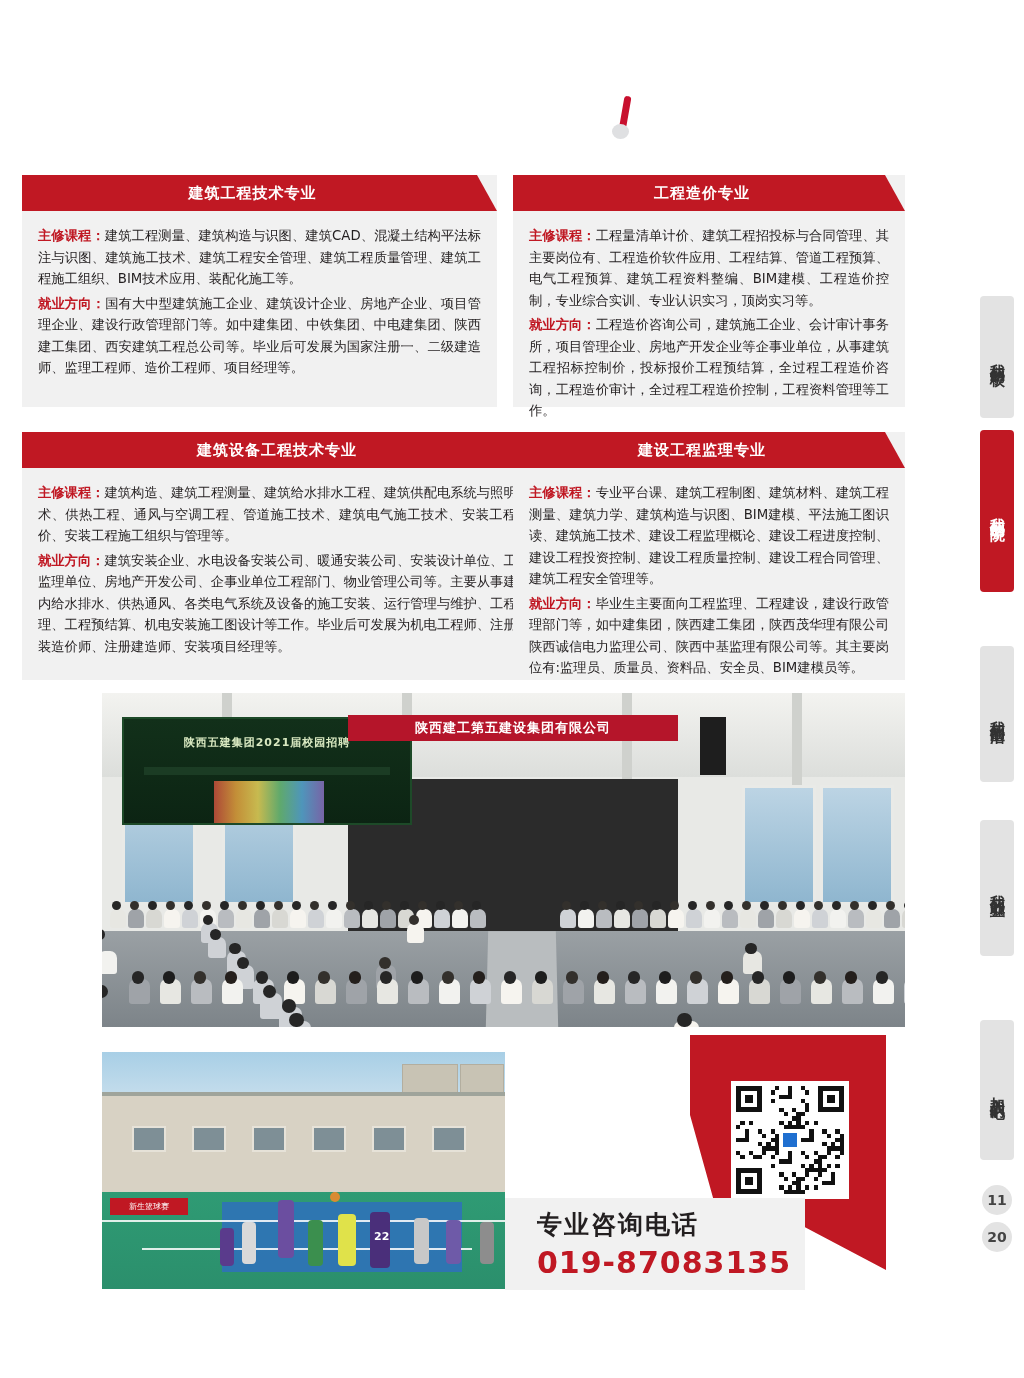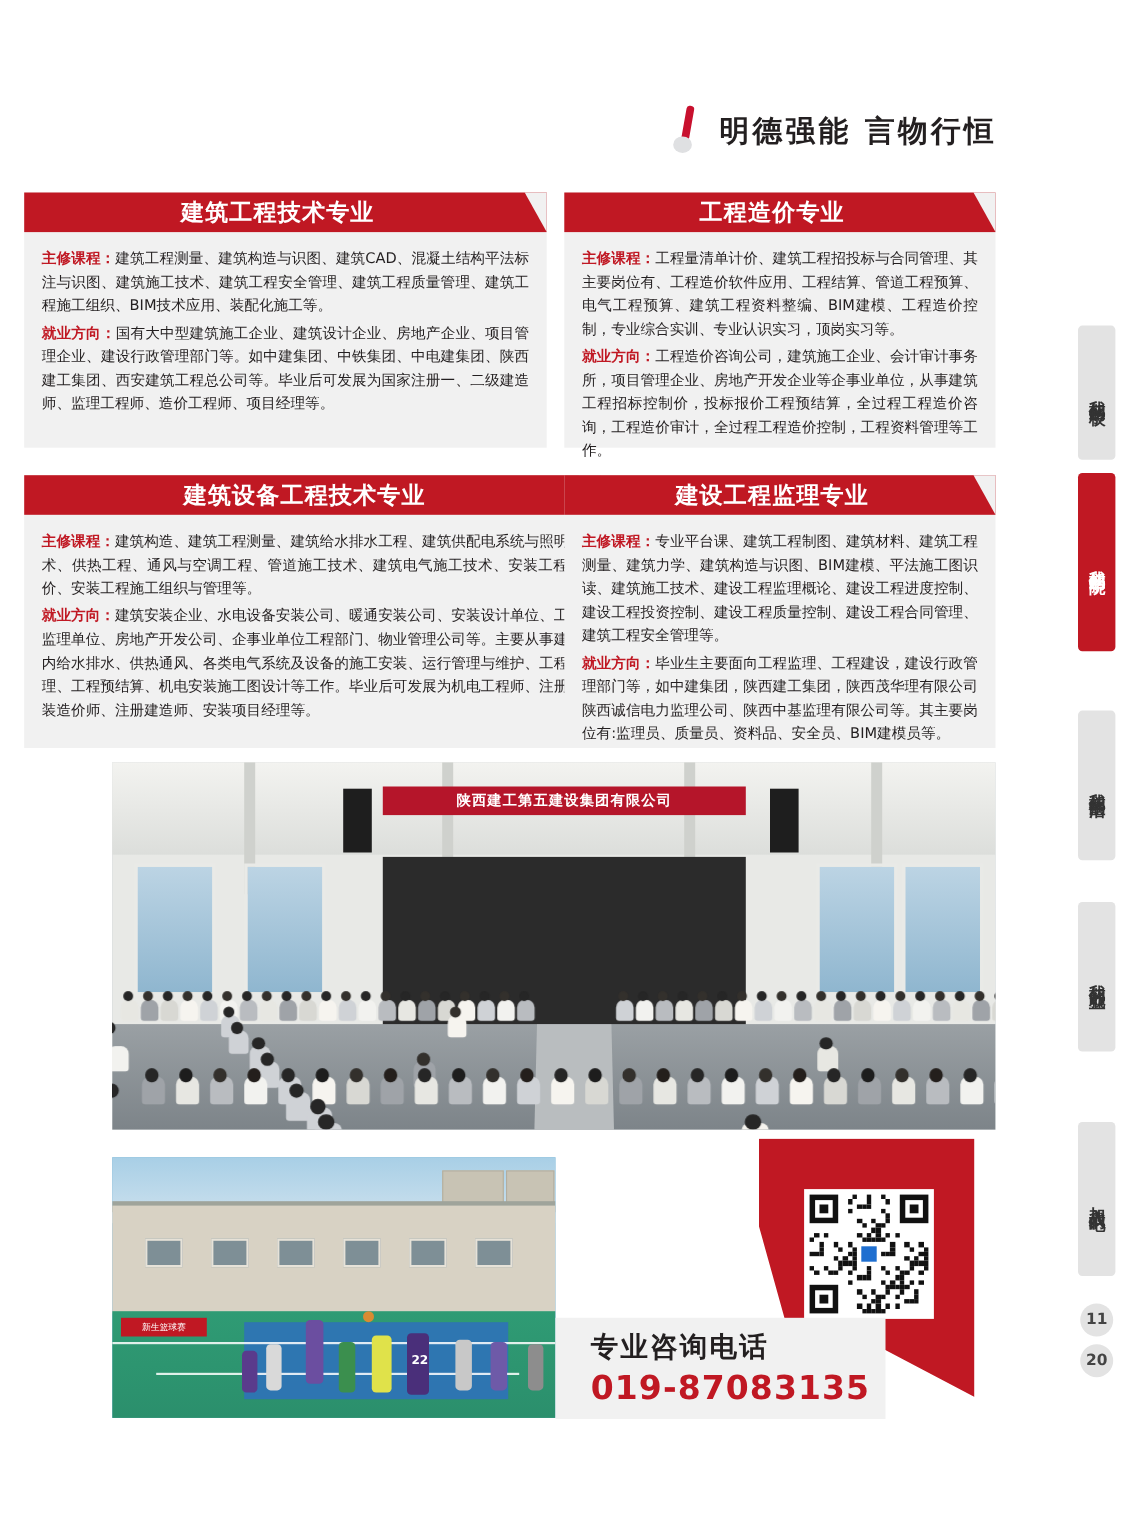--- a/index.html
+++ b/index.html
@@ -243,7 +243,6 @@
       <span class="stroke"></span>
         <span class="dot"></span>
     </span>
-    <span class="txt">明德强能  言物行恒</span>
   </div>
 
   <div class="card" id="card-1">

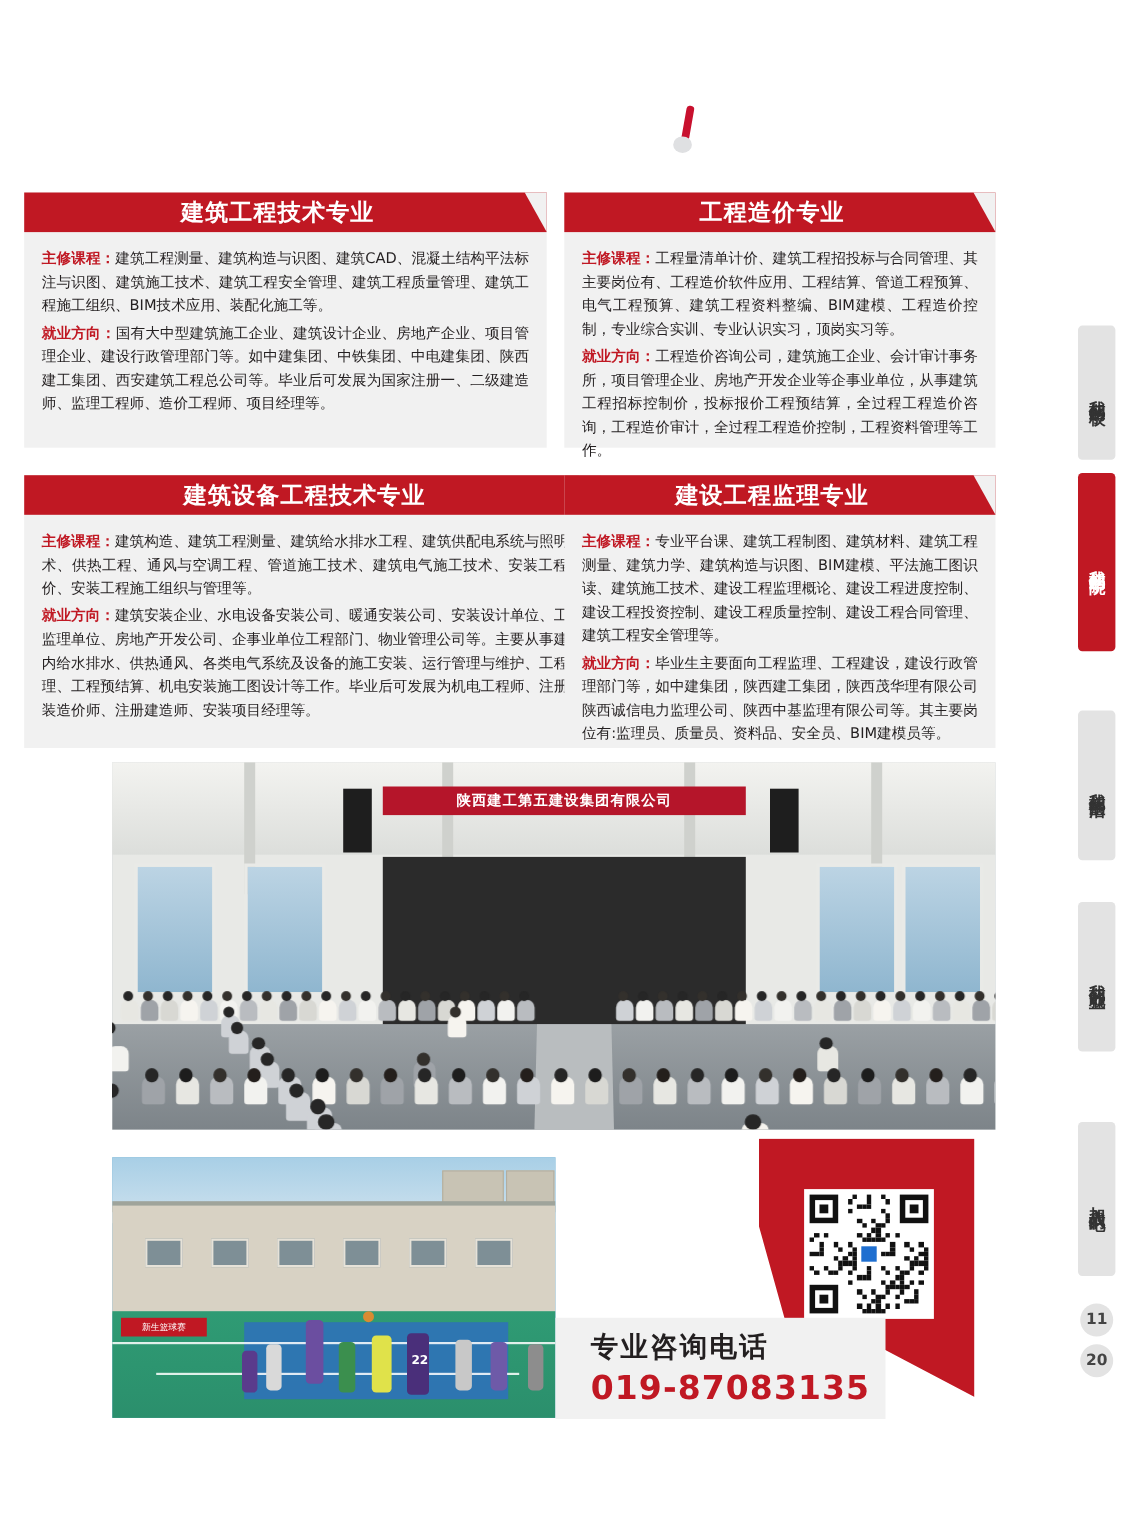--- a/index.html
+++ b/index.html
@@ -52,7 +52,7 @@
     border-top:36px solid #f1f1f1; border-left:20px solid transparent;
   }
   .card .card-title {
-    color:#ffffff; font-size:21px; font-weight:bold; letter-spacing:1px;
+    color:#ffffff; font-size:15px; font-weight:bold; letter-spacing:1px;
     margin-right:14px;
   }
   .card .card-body {

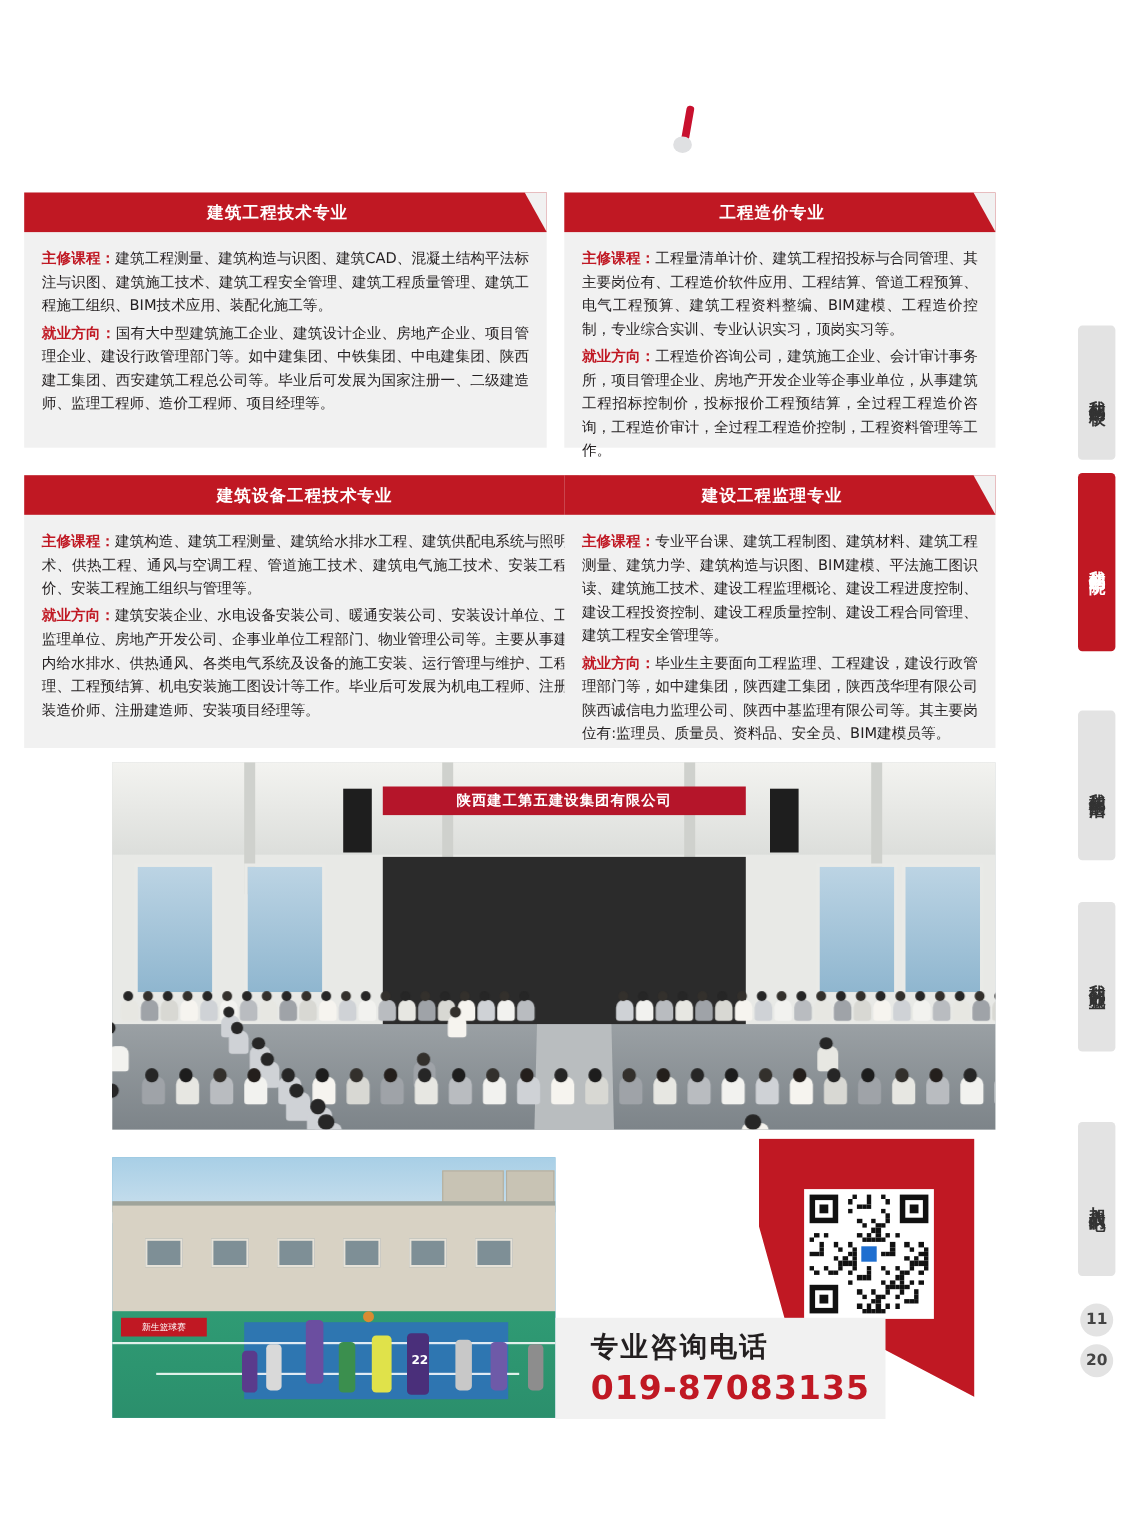--- a/index.html
+++ b/index.html
@@ -315,6 +315,11 @@
     <div class="p1-spk" style="left:210px;"></div>
     <div class="p1-spk" style="left:598px;"></div>
     <div class="p1-stage"></div>
+    <div class="p1-screen">
+      <div class="p1-screen-t">陕西五建集团2021届校园招聘</div>
+      <div class="p1-screen-b"></div>
+      <div class="p1-screen-c"></div>
+    </div>
     <div class="p1-banner">陕西建工第五建设集团有限公司</div>
     <div class="p1-floor"></div>
     <div class="p1-aisle"></div>

